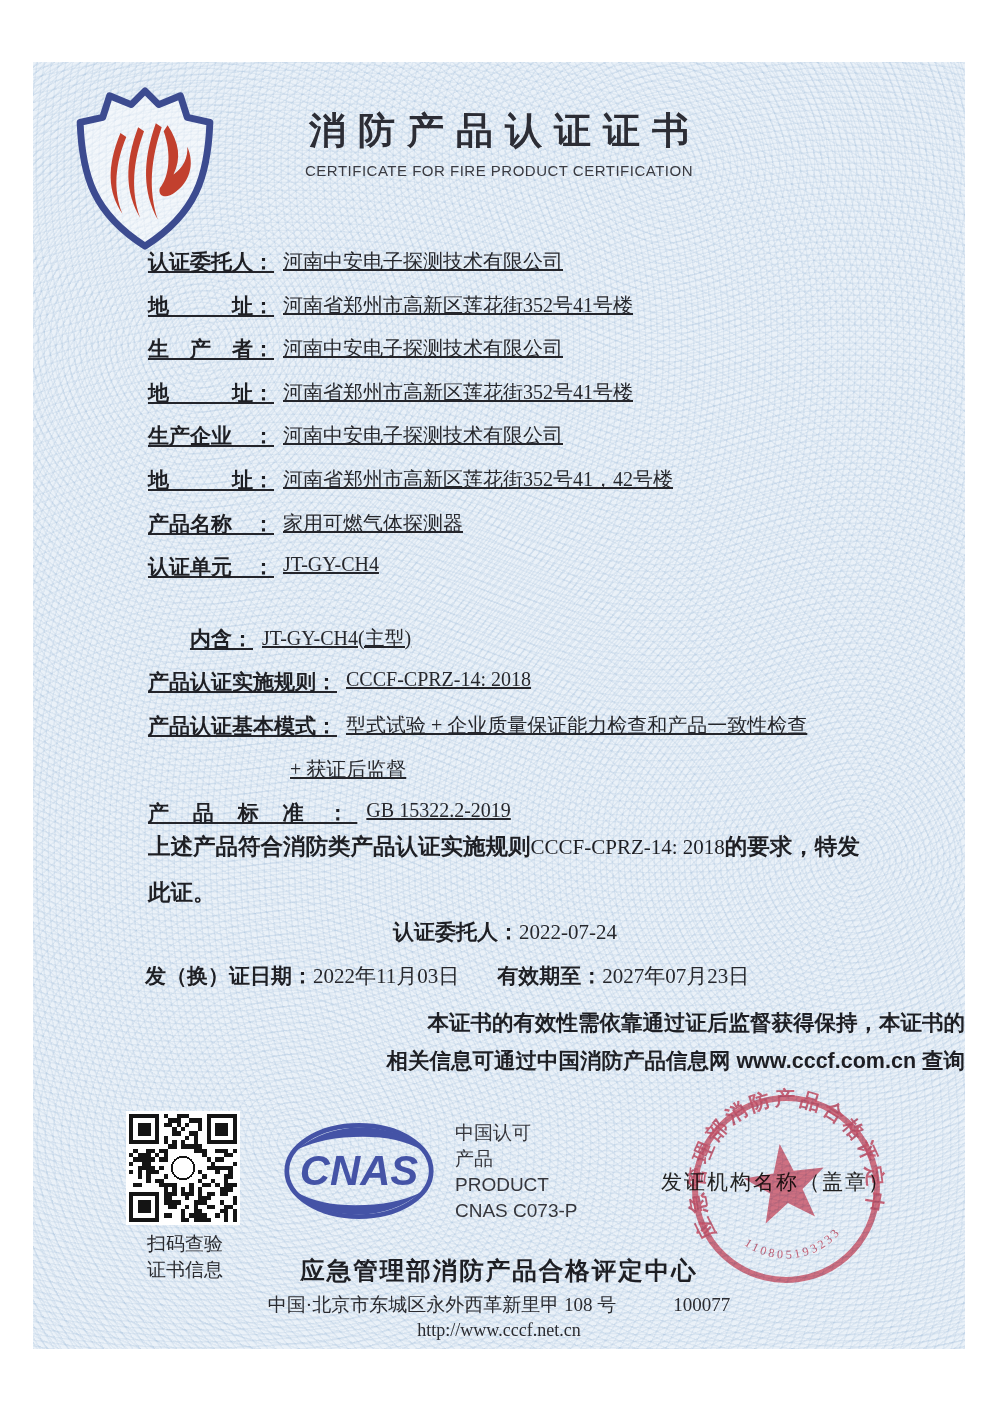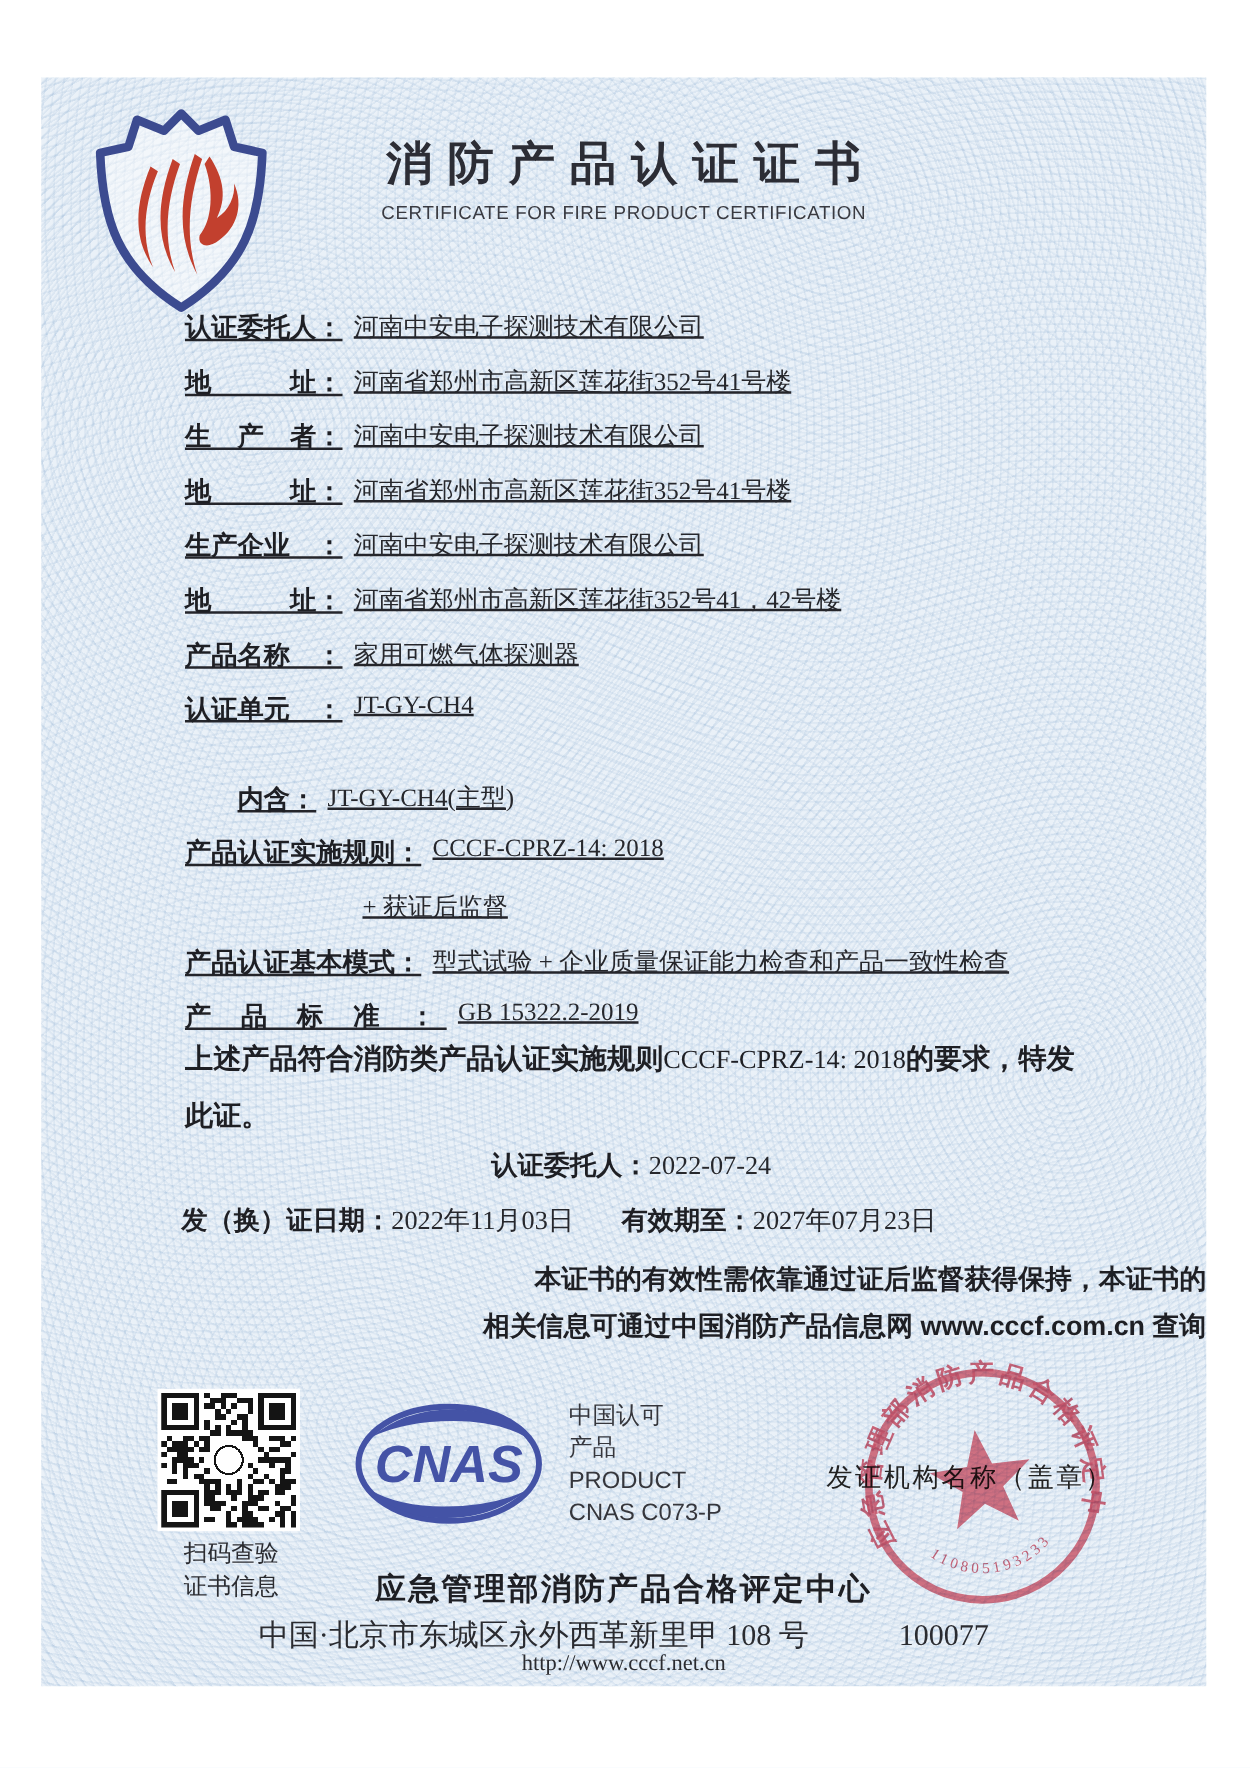--- a/index.html
+++ b/index.html
@@ -111,12 +111,12 @@
         <span class="flabel">产品认证实施规则：</span>
         <span class="fvalue">CCCF-CPRZ-14: 2018</span>
       </div>
+    <div class="frow">
+        <span class="flabel">产品认证基本模式：</span>
+        <span class="fvalue">型式试验 + 企业质量保证能力检查和产品一致性检查</span>
+      </div>
     <div class="frow indent2">
         <span class="fvalue">+ 获证后监督</span>
-      </div>
-    <div class="frow">
-        <span class="flabel">产品认证基本模式：</span>
-        <span class="fvalue">型式试验 + 企业质量保证能力检查和产品一致性检查</span>
       </div>
     <div class="frow">
         <span class="flabel spread">产 品 标 准 ：</span>

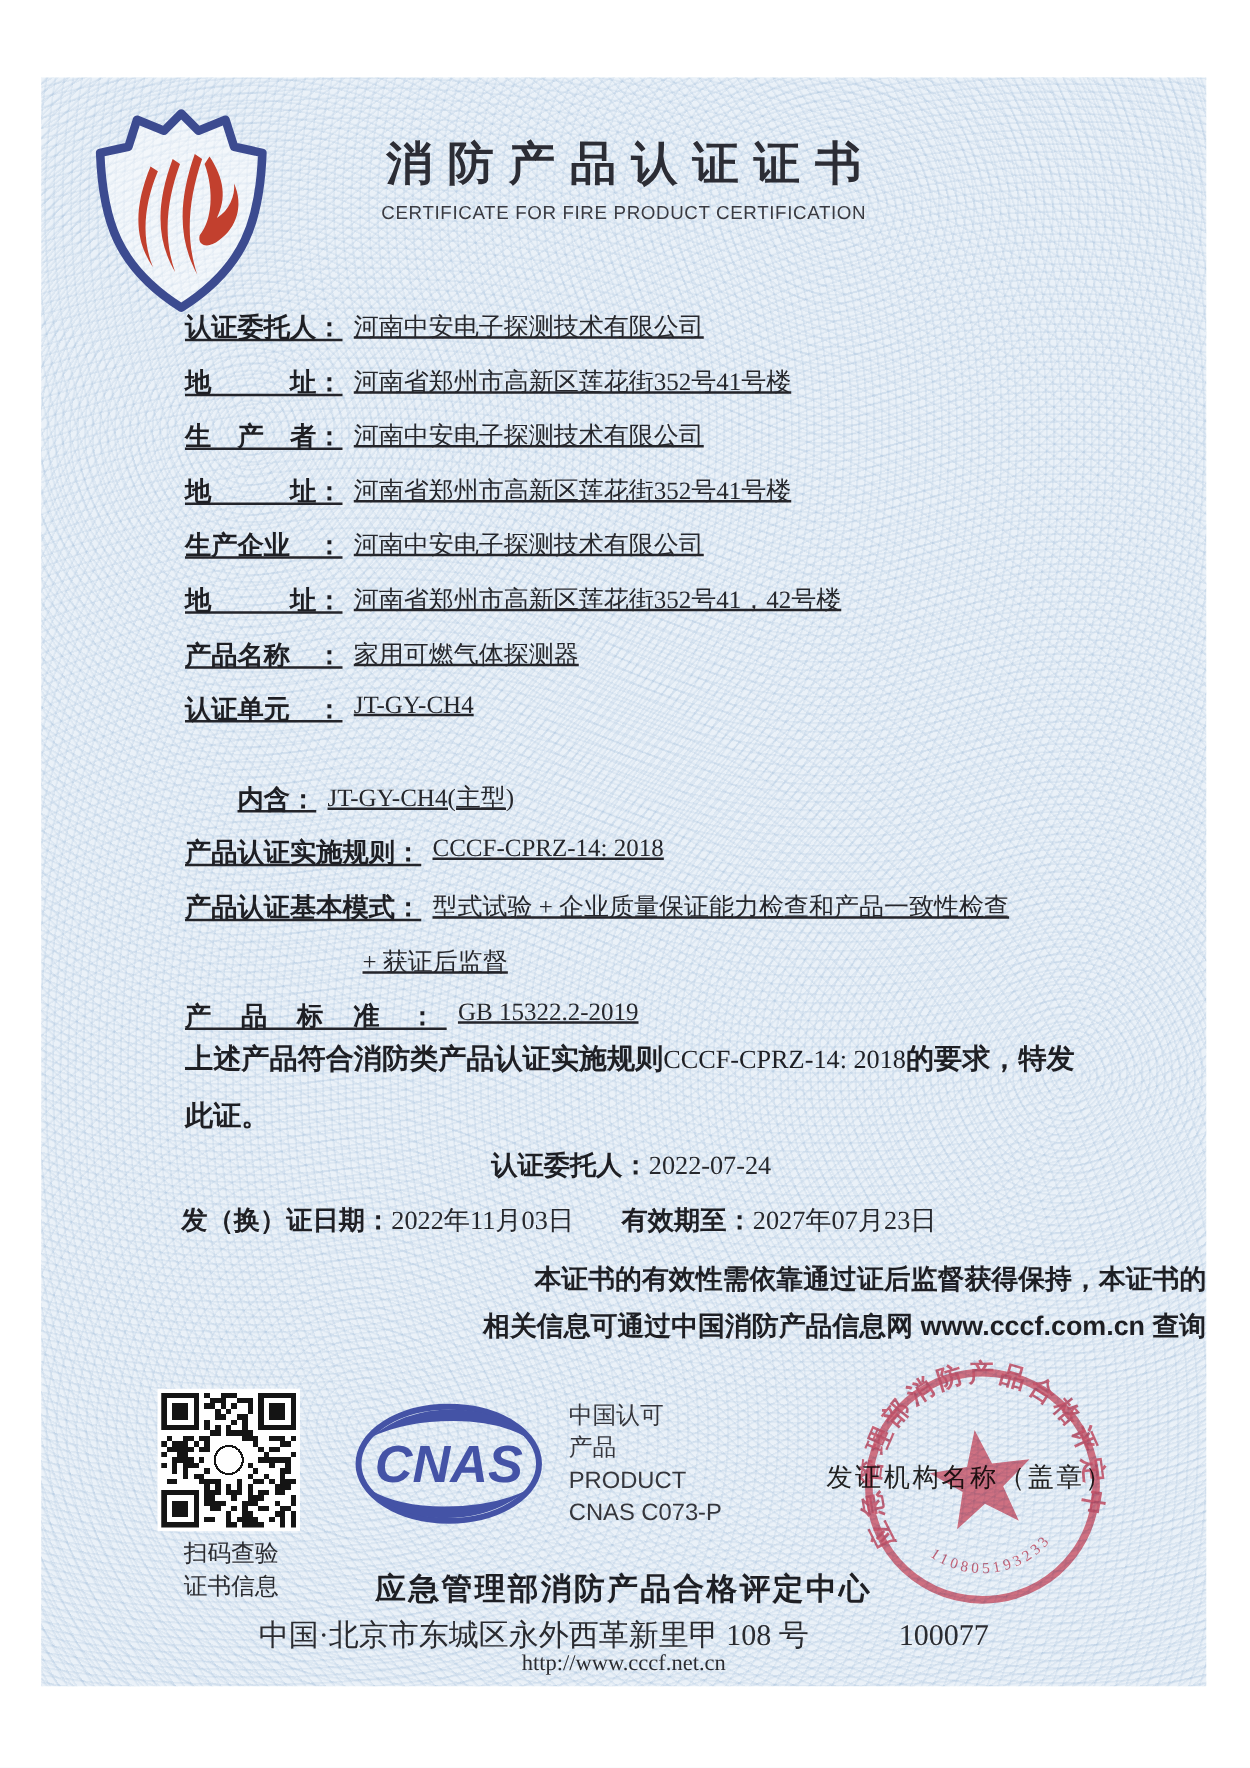--- a/index.html
+++ b/index.html
@@ -50,7 +50,7 @@
   .org{position:absolute;left:0;top:1192px;width:100%;text-align:center;
     font-size:24.5px;font-weight:bold;letter-spacing:2px;color:#1e1f24;}
   .address{position:absolute;left:0;top:1230px;width:100%;text-align:center;
-    font-size:24px;font-family:"Liberation Serif",serif;color:#2a2b30;white-space:pre;}
+    font-size:19px;font-family:"Liberation Serif",serif;color:#2a2b30;white-space:pre;}
   .url{position:absolute;left:0;top:1258px;width:100%;text-align:center;
     font-size:18px;font-family:"Liberation Serif",serif;color:#2a2b30;}
 </style>

